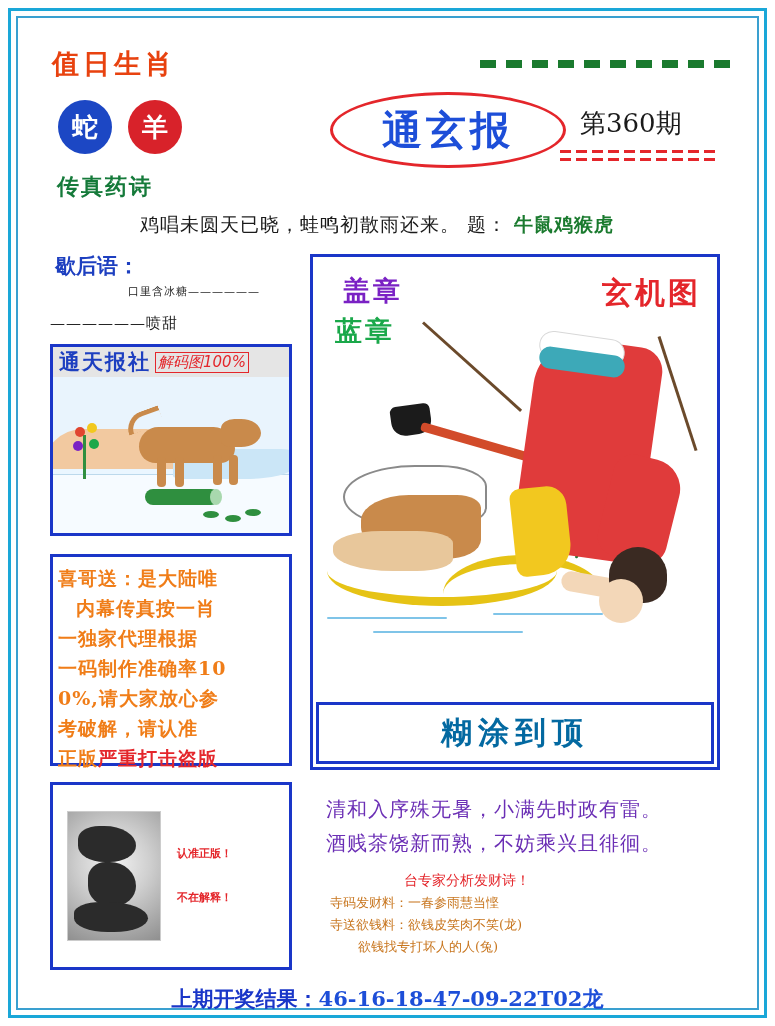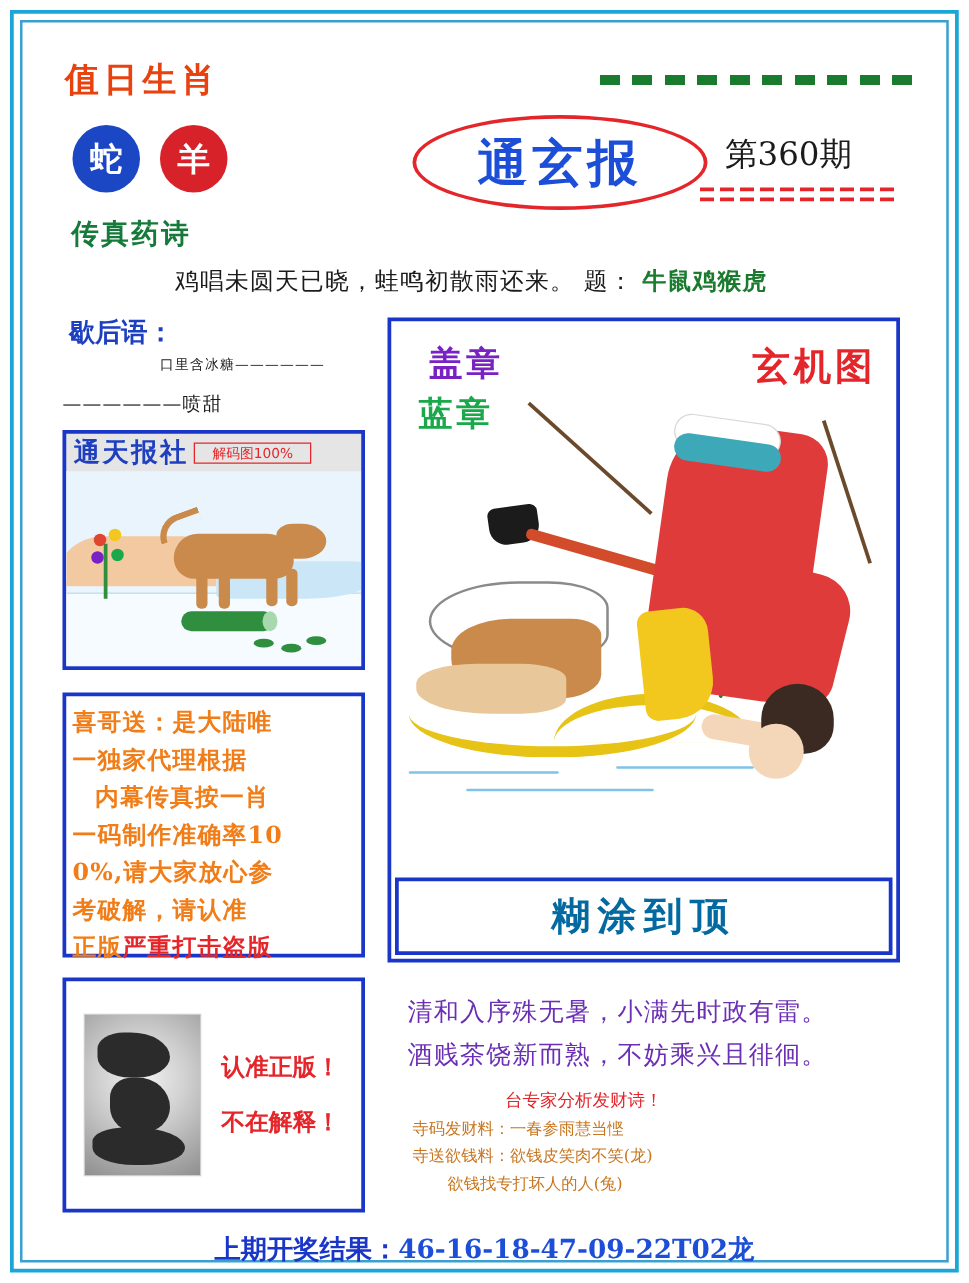--- a/index.html
+++ b/index.html
@@ -186,12 +186,13 @@
     font-family: "DejaVu Serif", "Liberation Serif", serif;
   }
   .lp-sub {
-    font-size: 11px;
+    font-size: 15px;
     color: #e4262b;
     margin-left: 4px;
     border: 1px solid #e4262b;
-    padding: 0 14px;
+    padding: 0 2px;
     font-family: "DejaVu Sans", sans-serif;
+    font-style: italic;
   }
   .scene {
     position: absolute;

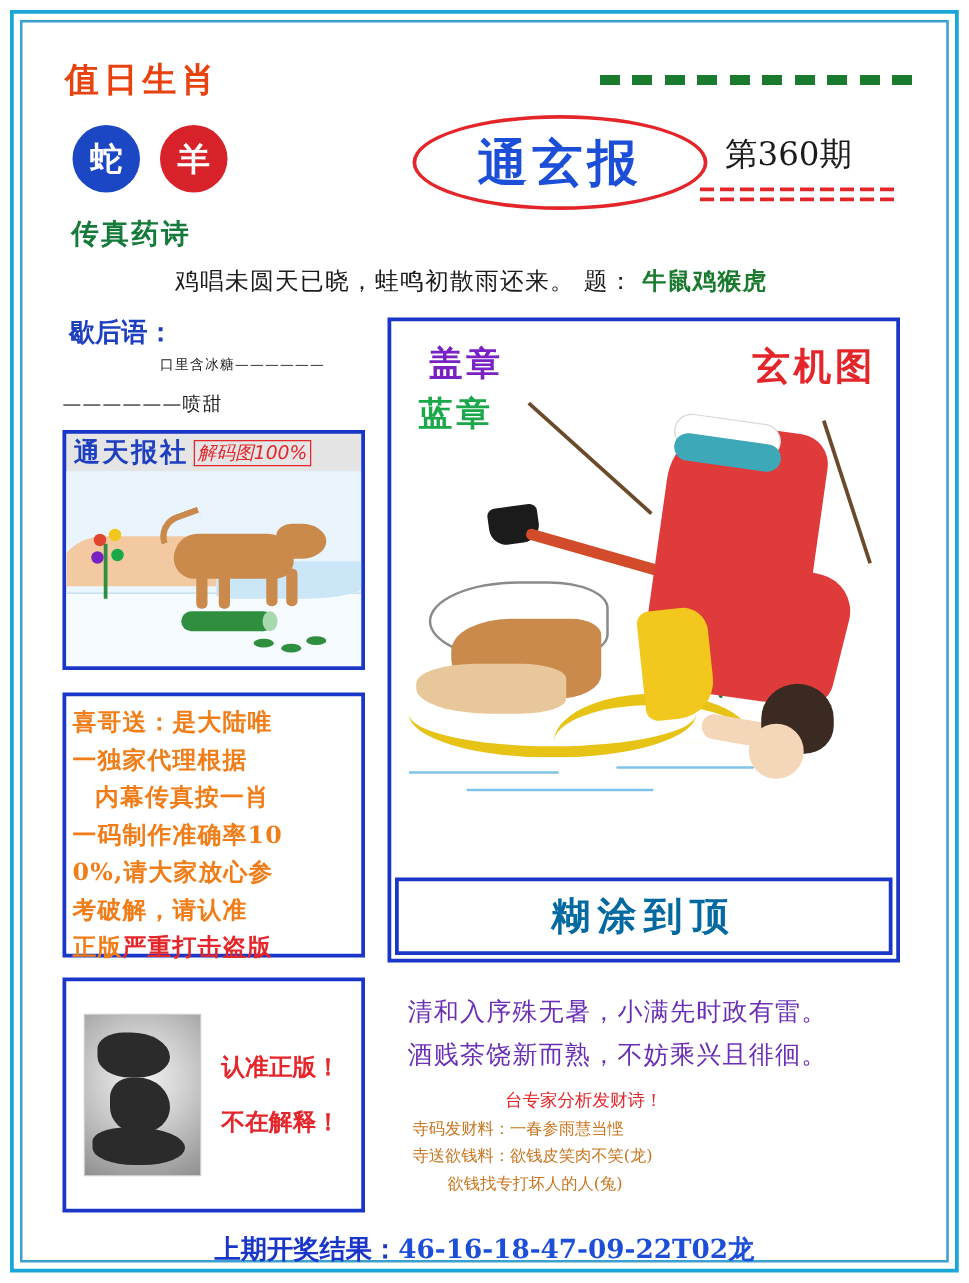--- a/index.html
+++ b/index.html
@@ -528,8 +528,8 @@
 
   <div class="ad-box">
     <div class="ad-line">喜哥送：是大陆唯</div>
+    <div class="ad-line" style="text-indent:18px;">内幕传真按一肖</div>
     <div class="ad-line">一独家代理根据</div>
-    <div class="ad-line" style="text-indent:18px;">内幕传真按一肖</div>
     <div class="ad-line">一码制作准确率10</div>
     <div class="ad-line">0%,请大家放心参</div>
     <div class="ad-line">考破解，请认准</div>

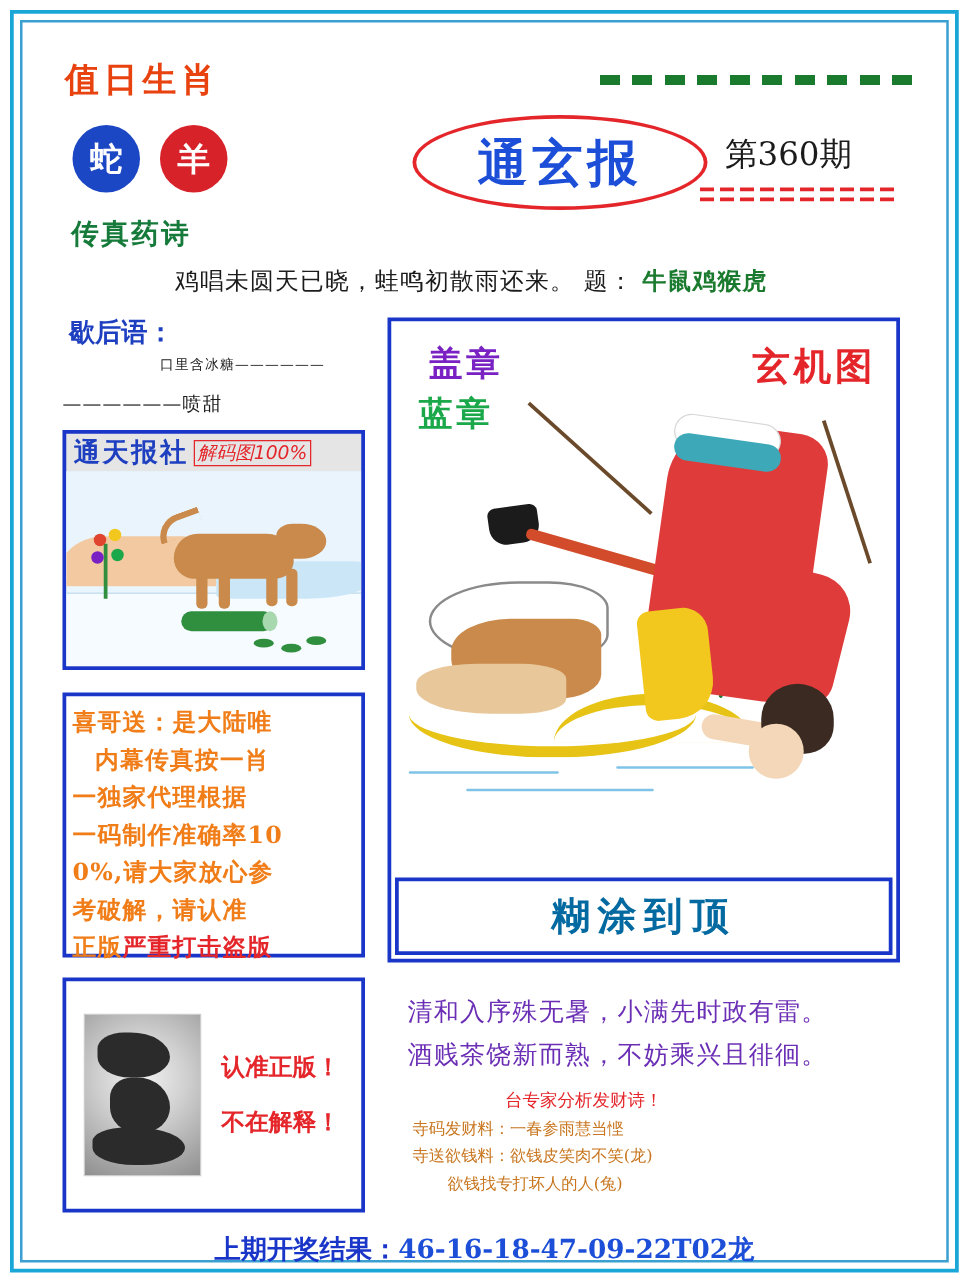--- a/index.html
+++ b/index.html
@@ -288,7 +288,7 @@
   .photo-text {
     margin-left: 16px;
     color: #e4262b;
-    font-size: 19px;
+    font-size: 11px;
     font-weight: bold;
     line-height: 44px;
     font-family: "DejaVu Serif", "Liberation Serif", serif;

